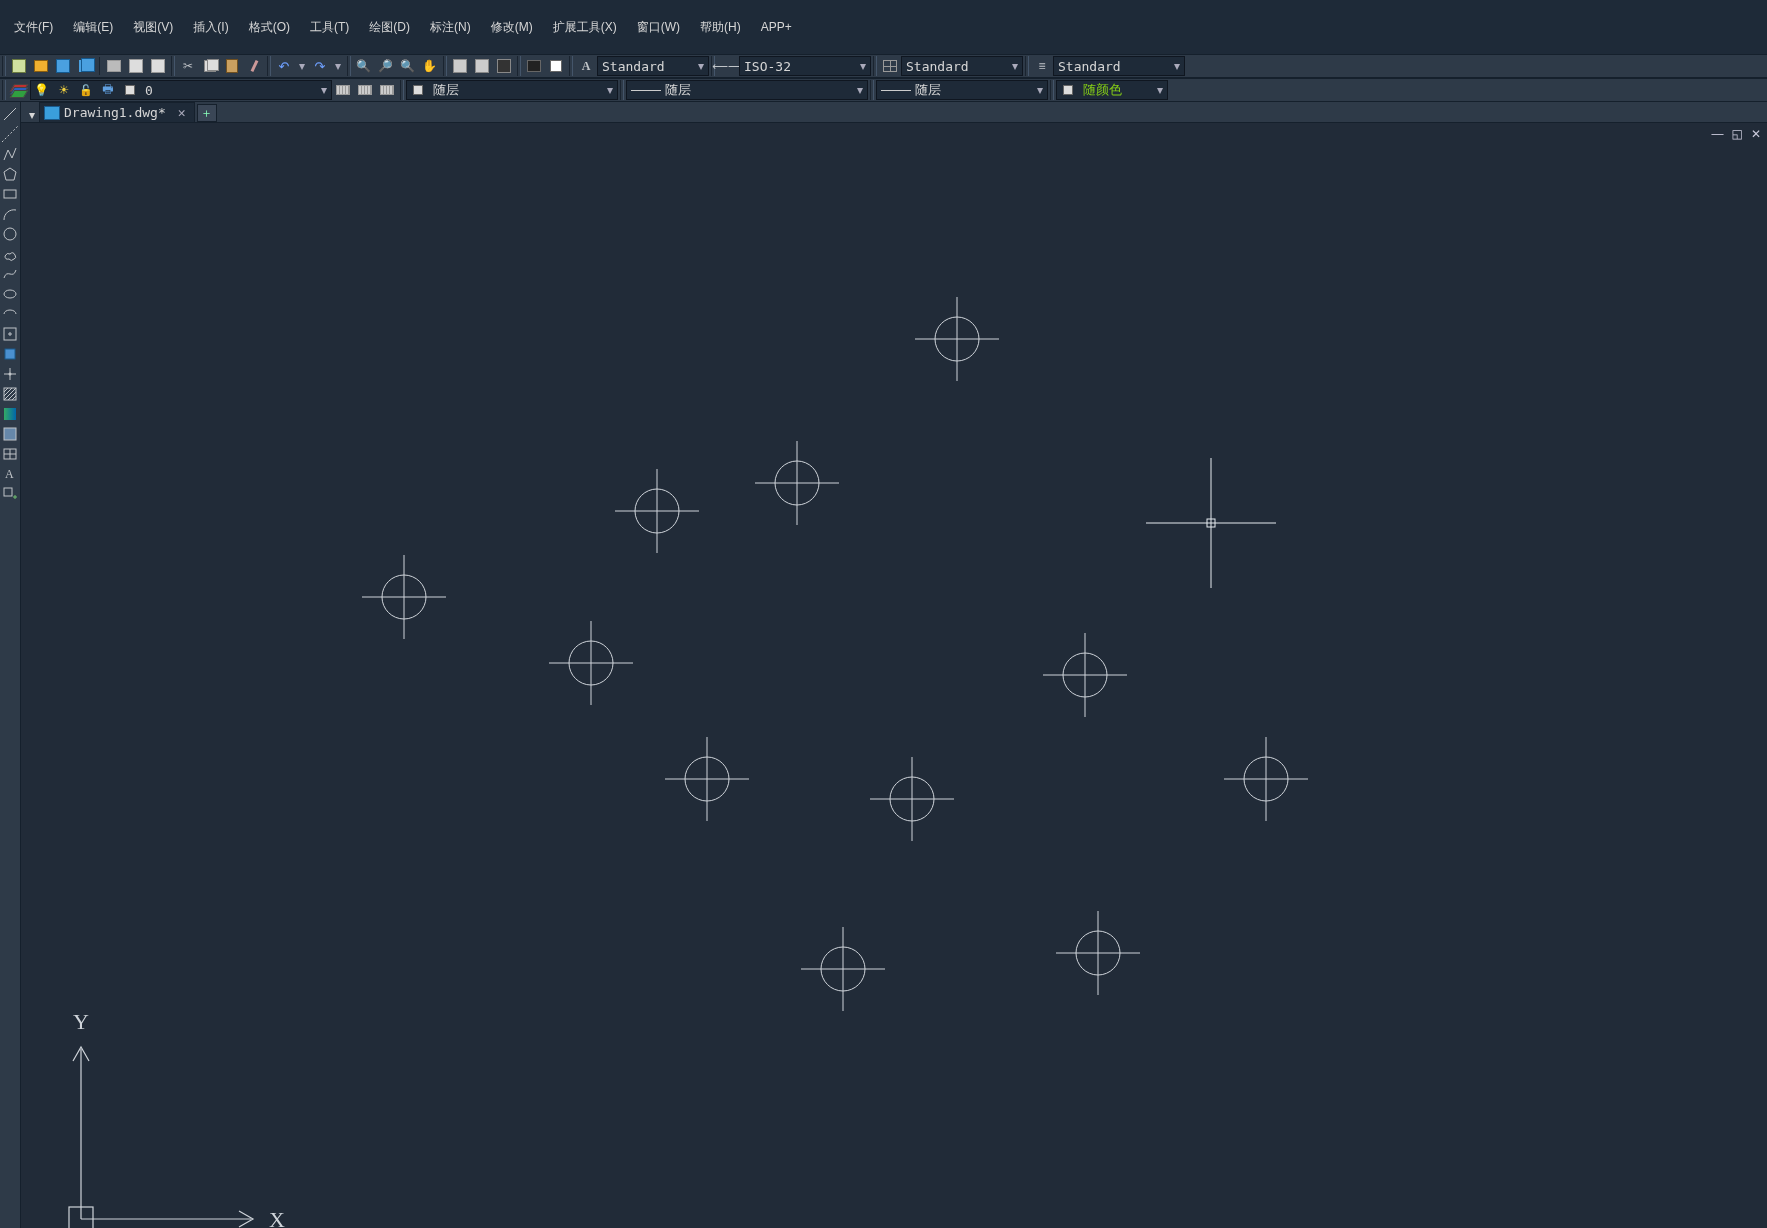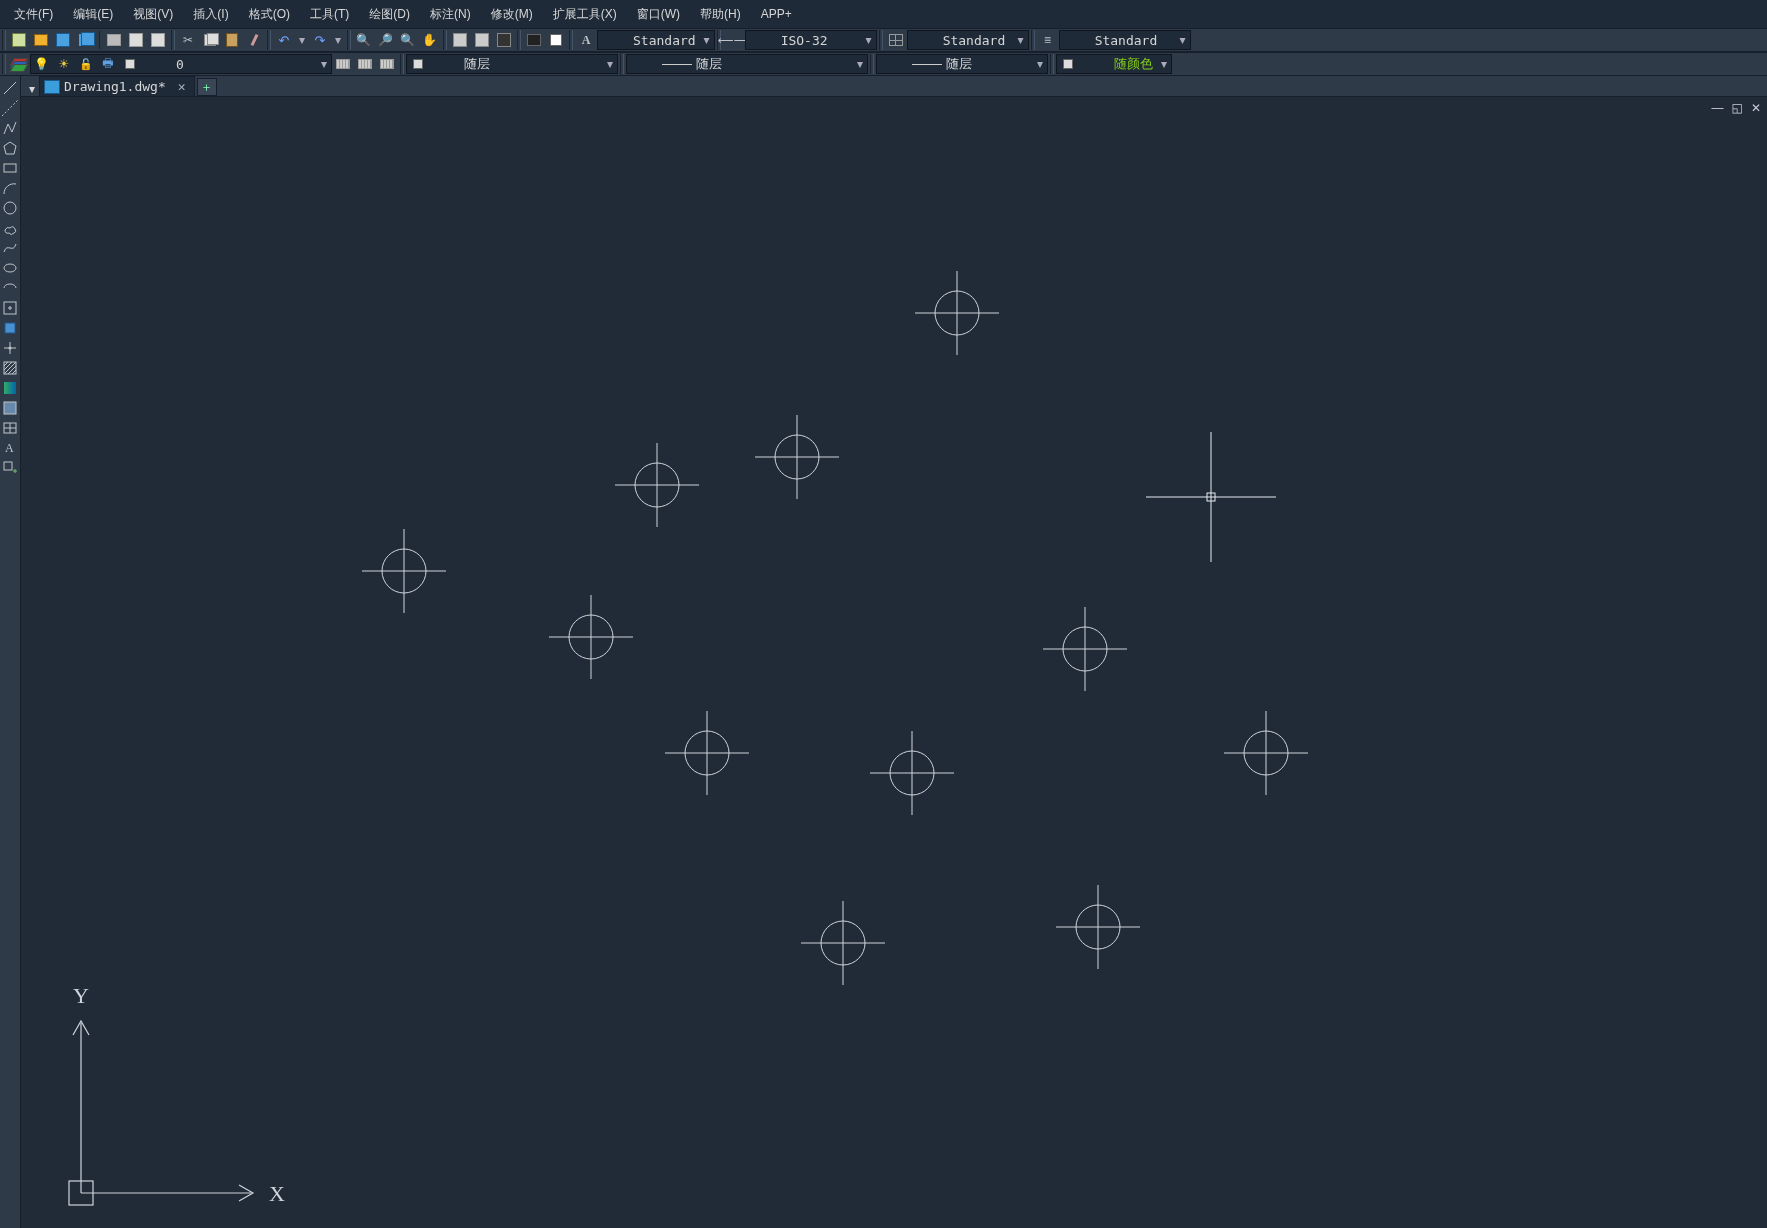--- a/index.html
+++ b/index.html
@@ -3,7 +3,7 @@
 <meta charset="utf-8">
 <style>
   html,body{margin:0;padding:0;width:1767px;height:1228px;background:#1e2a38;font-family:"Microsoft YaHei","SimSun",sans-serif;font-size:12px;color:#d6d6d6;overflow:hidden;}
-  .menubar{height:20px;background:#1e2a38;display:flex;align-items:center;padding:4px 4px;}
+  .menubar{height:20px;background:#1e2a38;display:flex;align-items:center;padding:17px 4px;}
   .menubar .mitem{padding:1px 10px;cursor:pointer;white-space:nowrap;}
   .toolbar-row{height:22px;background:#2e3a48;display:flex;align-items:center;border-top:1px solid #15202c;border-bottom:1px solid #15202c;font-size:12px;}
   .tb-btn{width:18px;height:18px;margin:0 1px;display:flex;align-items:center;justify-content:center;cursor:pointer;border:1px solid transparent;}

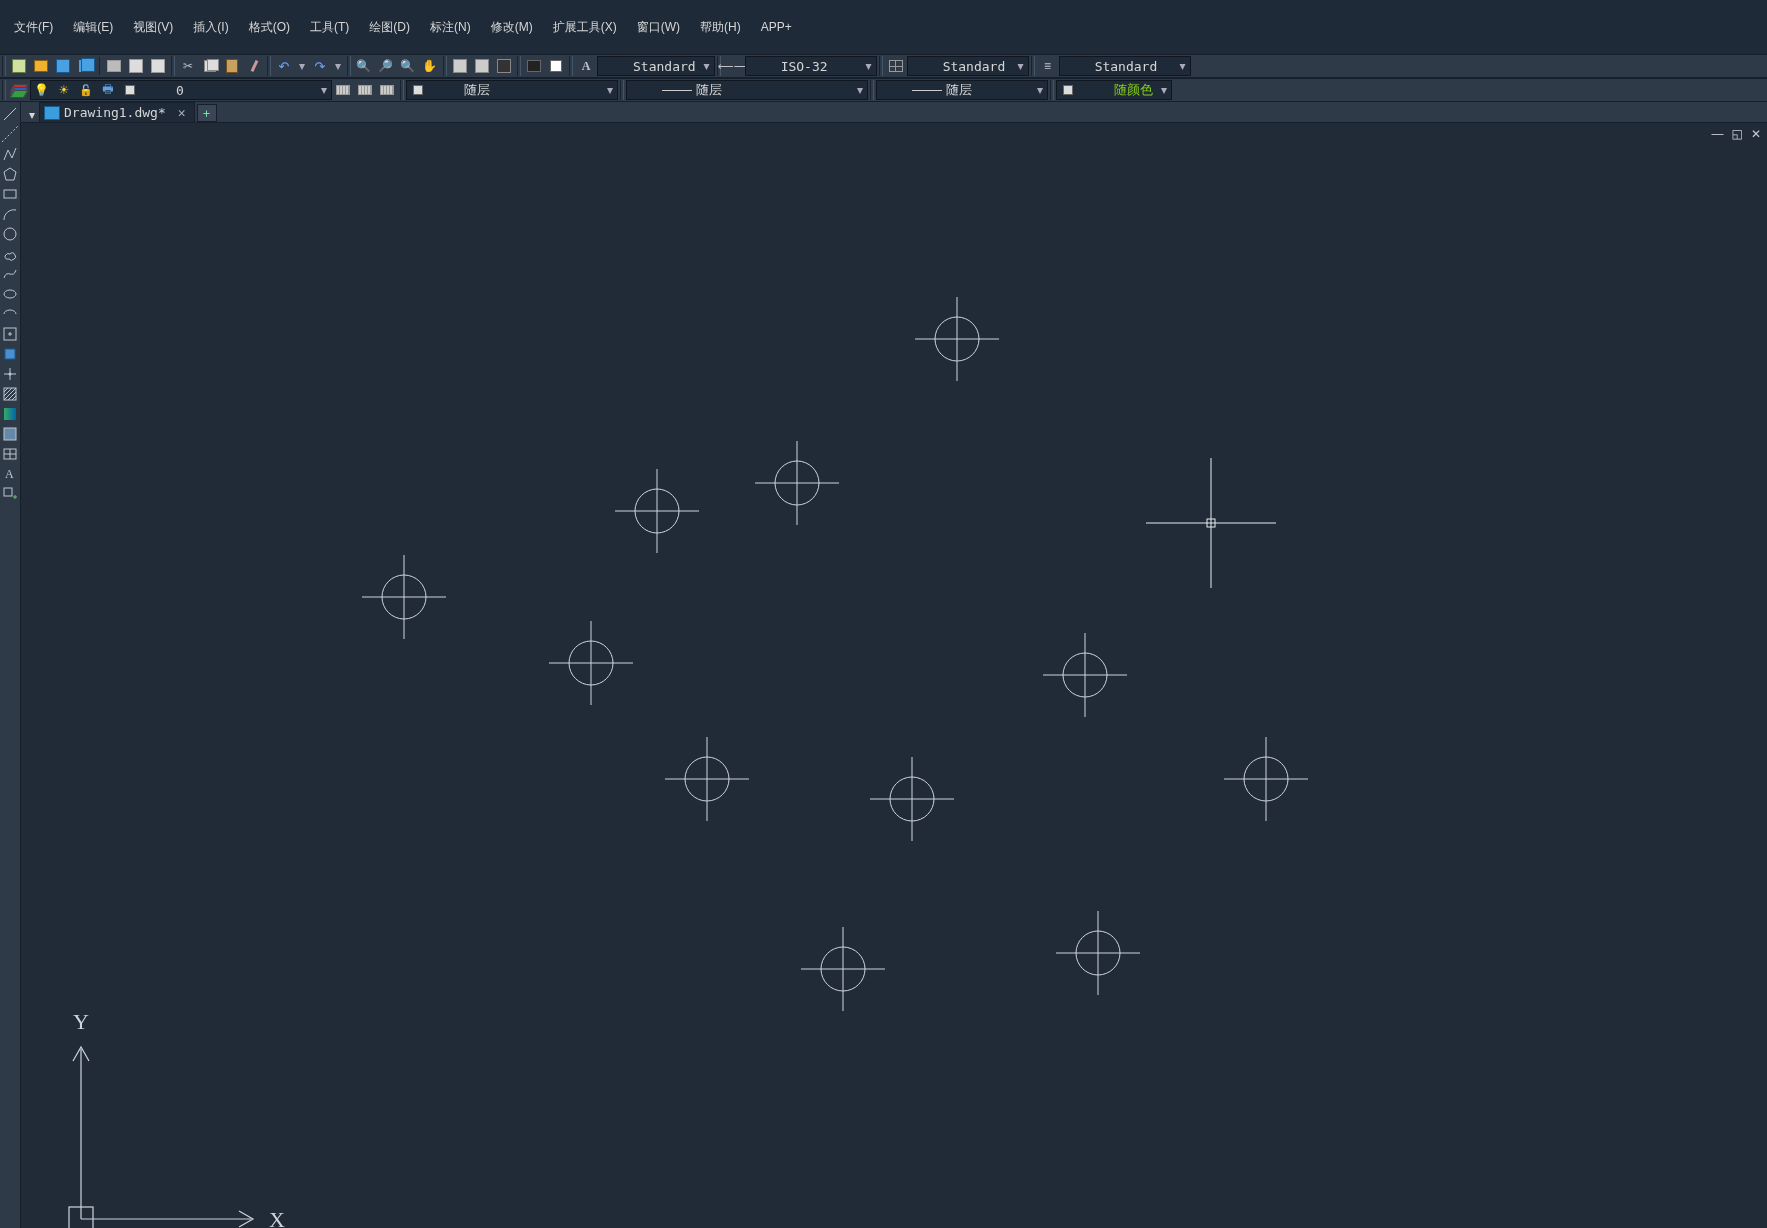--- a/index.html
+++ b/index.html
@@ -11,7 +11,7 @@
   .sep2{width:2px;height:20px;margin:0 2px;border-left:1px solid #1a2430;border-right:1px solid #44556a;}
   .dd{display:flex;align-items:center;height:18px;background:#1e2a38;border:1px solid #0f1620;min-width:80px;position:relative;cursor:pointer;}
   .dd .dd-ico{width:22px;display:flex;align-items:center;justify-content:center;}
-  .dd .dd-text{flex:1;padding:0 4px;white-space:nowrap;overflow:hidden;font-family:"Consolas","SimSun",monospace;font-size:13px;margin-left:31px;}
+  .dd .dd-text{flex:1;padding:0 4px;white-space:nowrap;overflow:hidden;font-family:"Consolas","SimSun",monospace;font-size:13px;}
   .dd .dd-arrow{width:14px;text-align:center;color:#aab;}
   .body-row{display:flex;height:calc(100% - 66px);}
   .vtoolbar{width:20px;background:#2e3a48;border-right:1px solid #15202c;display:flex;flex-direction:column;align-items:center;padding-top:2px;}

